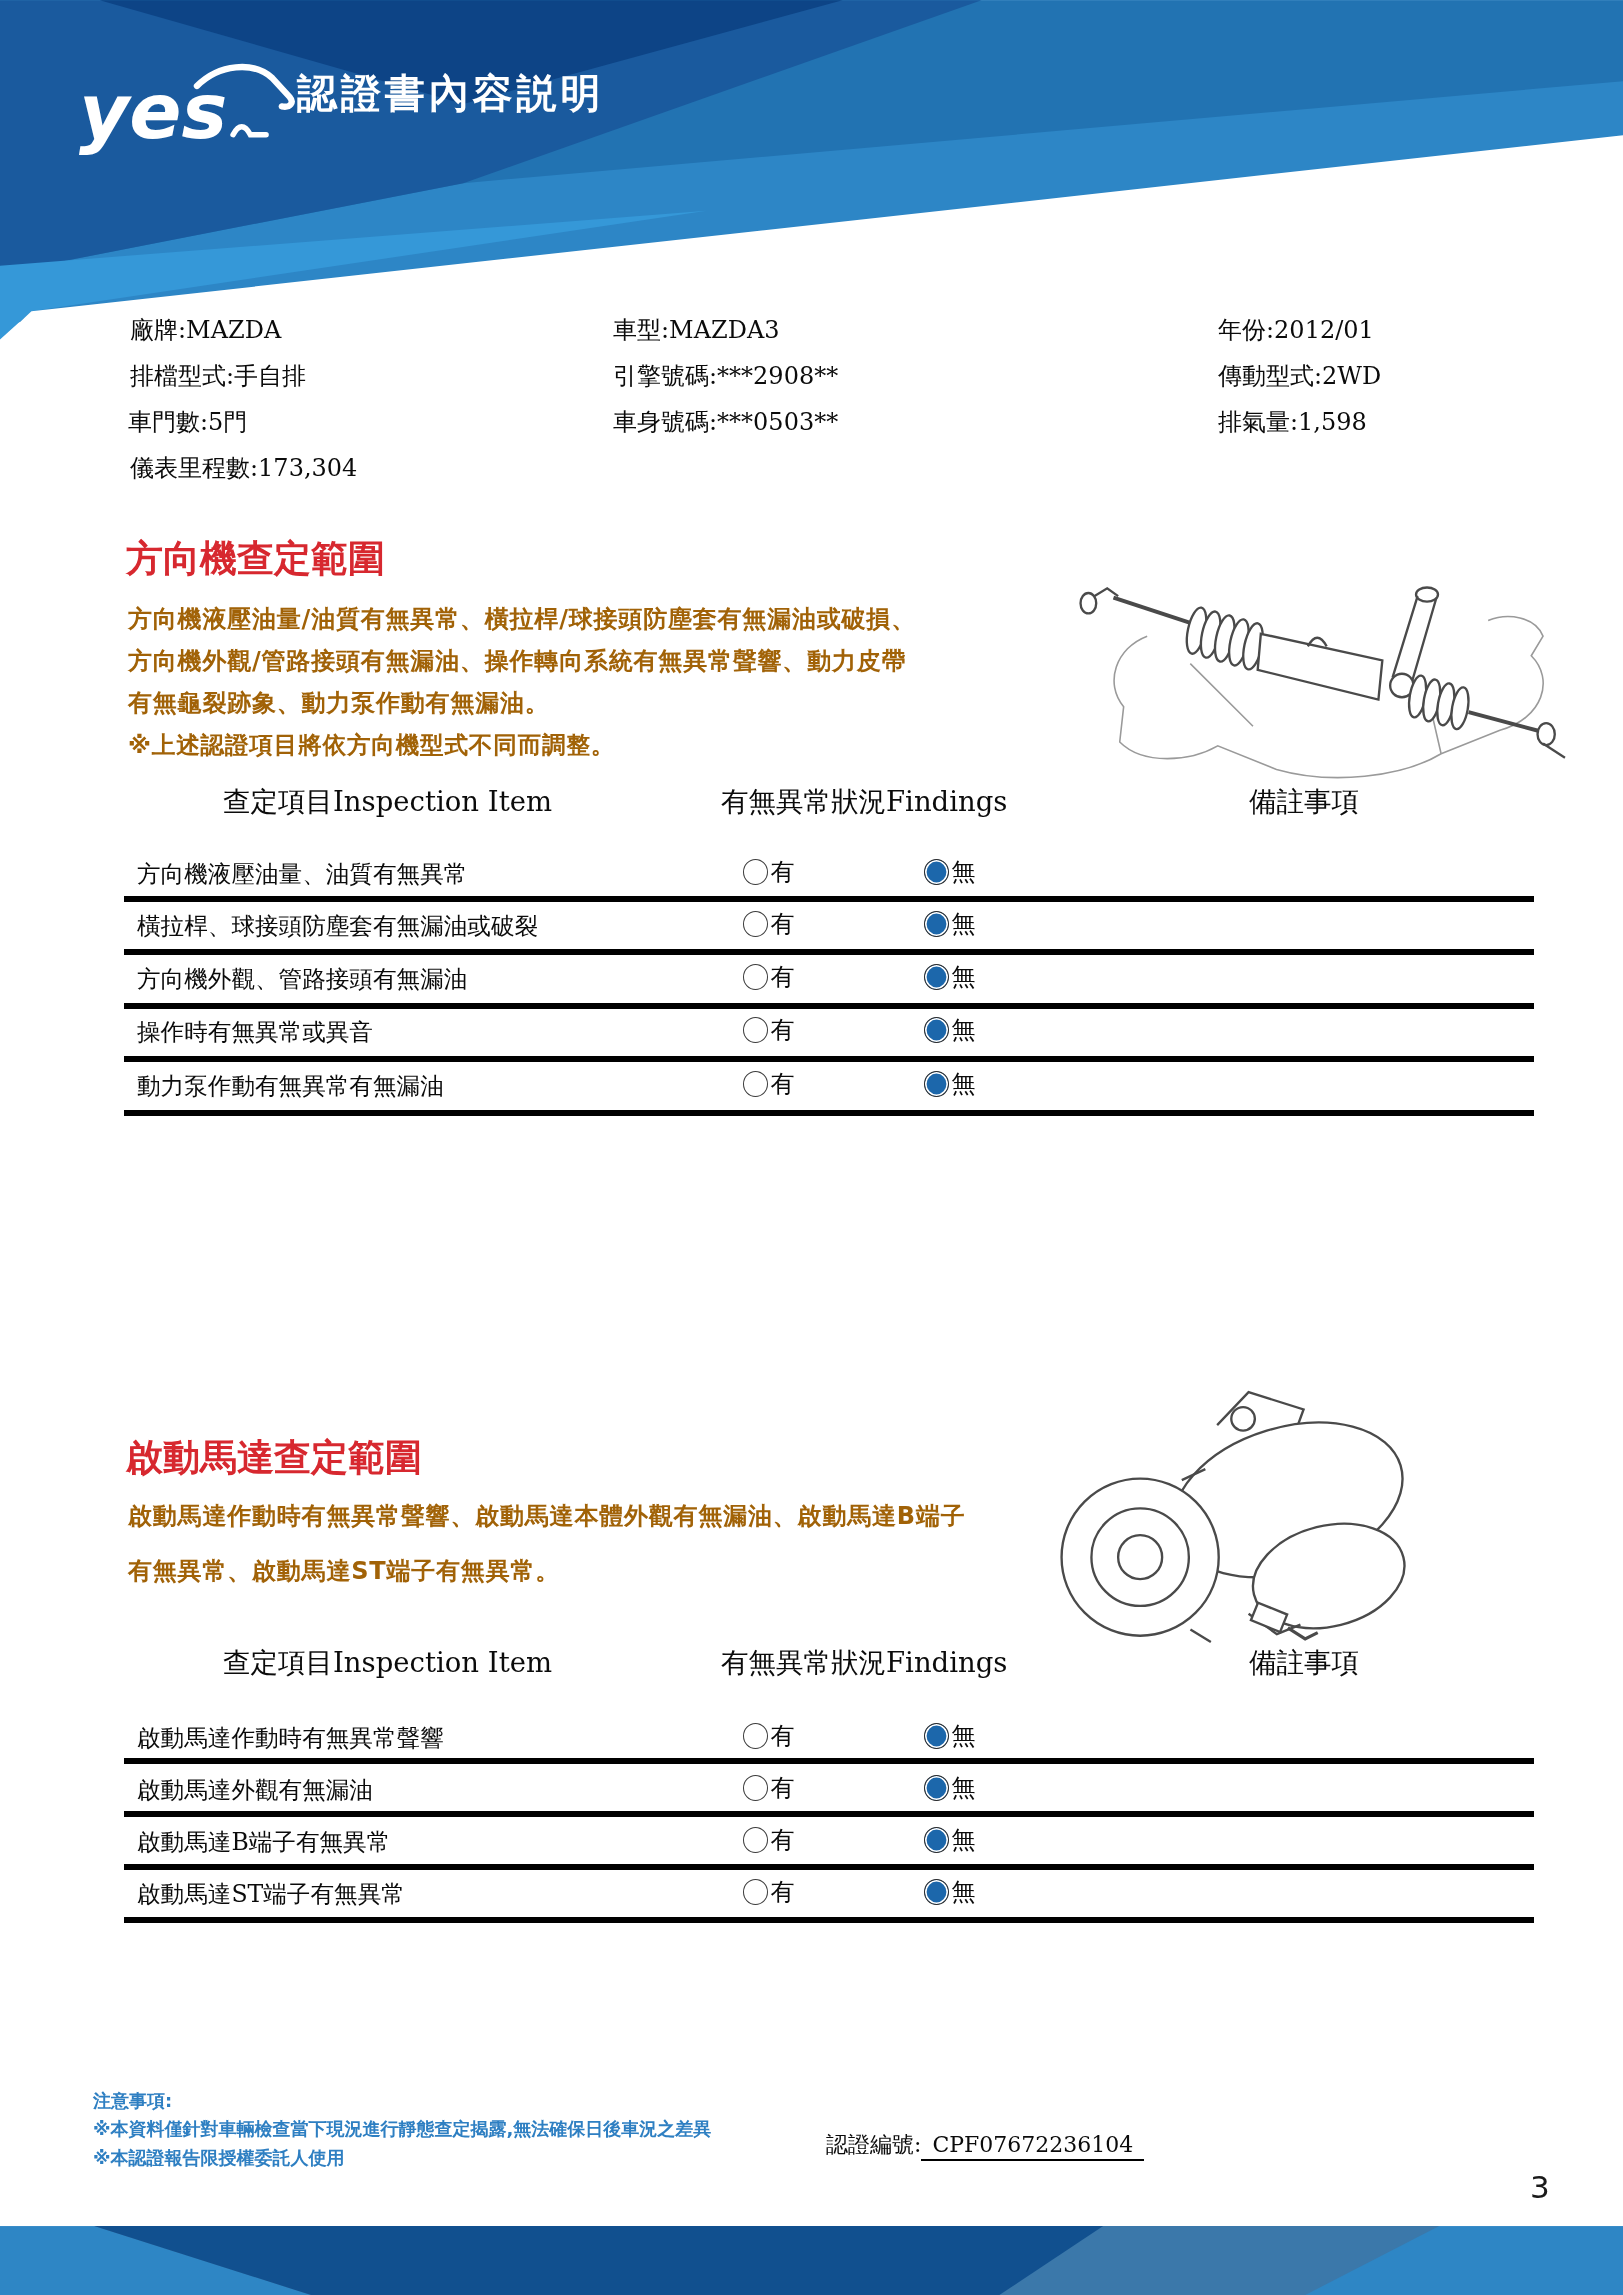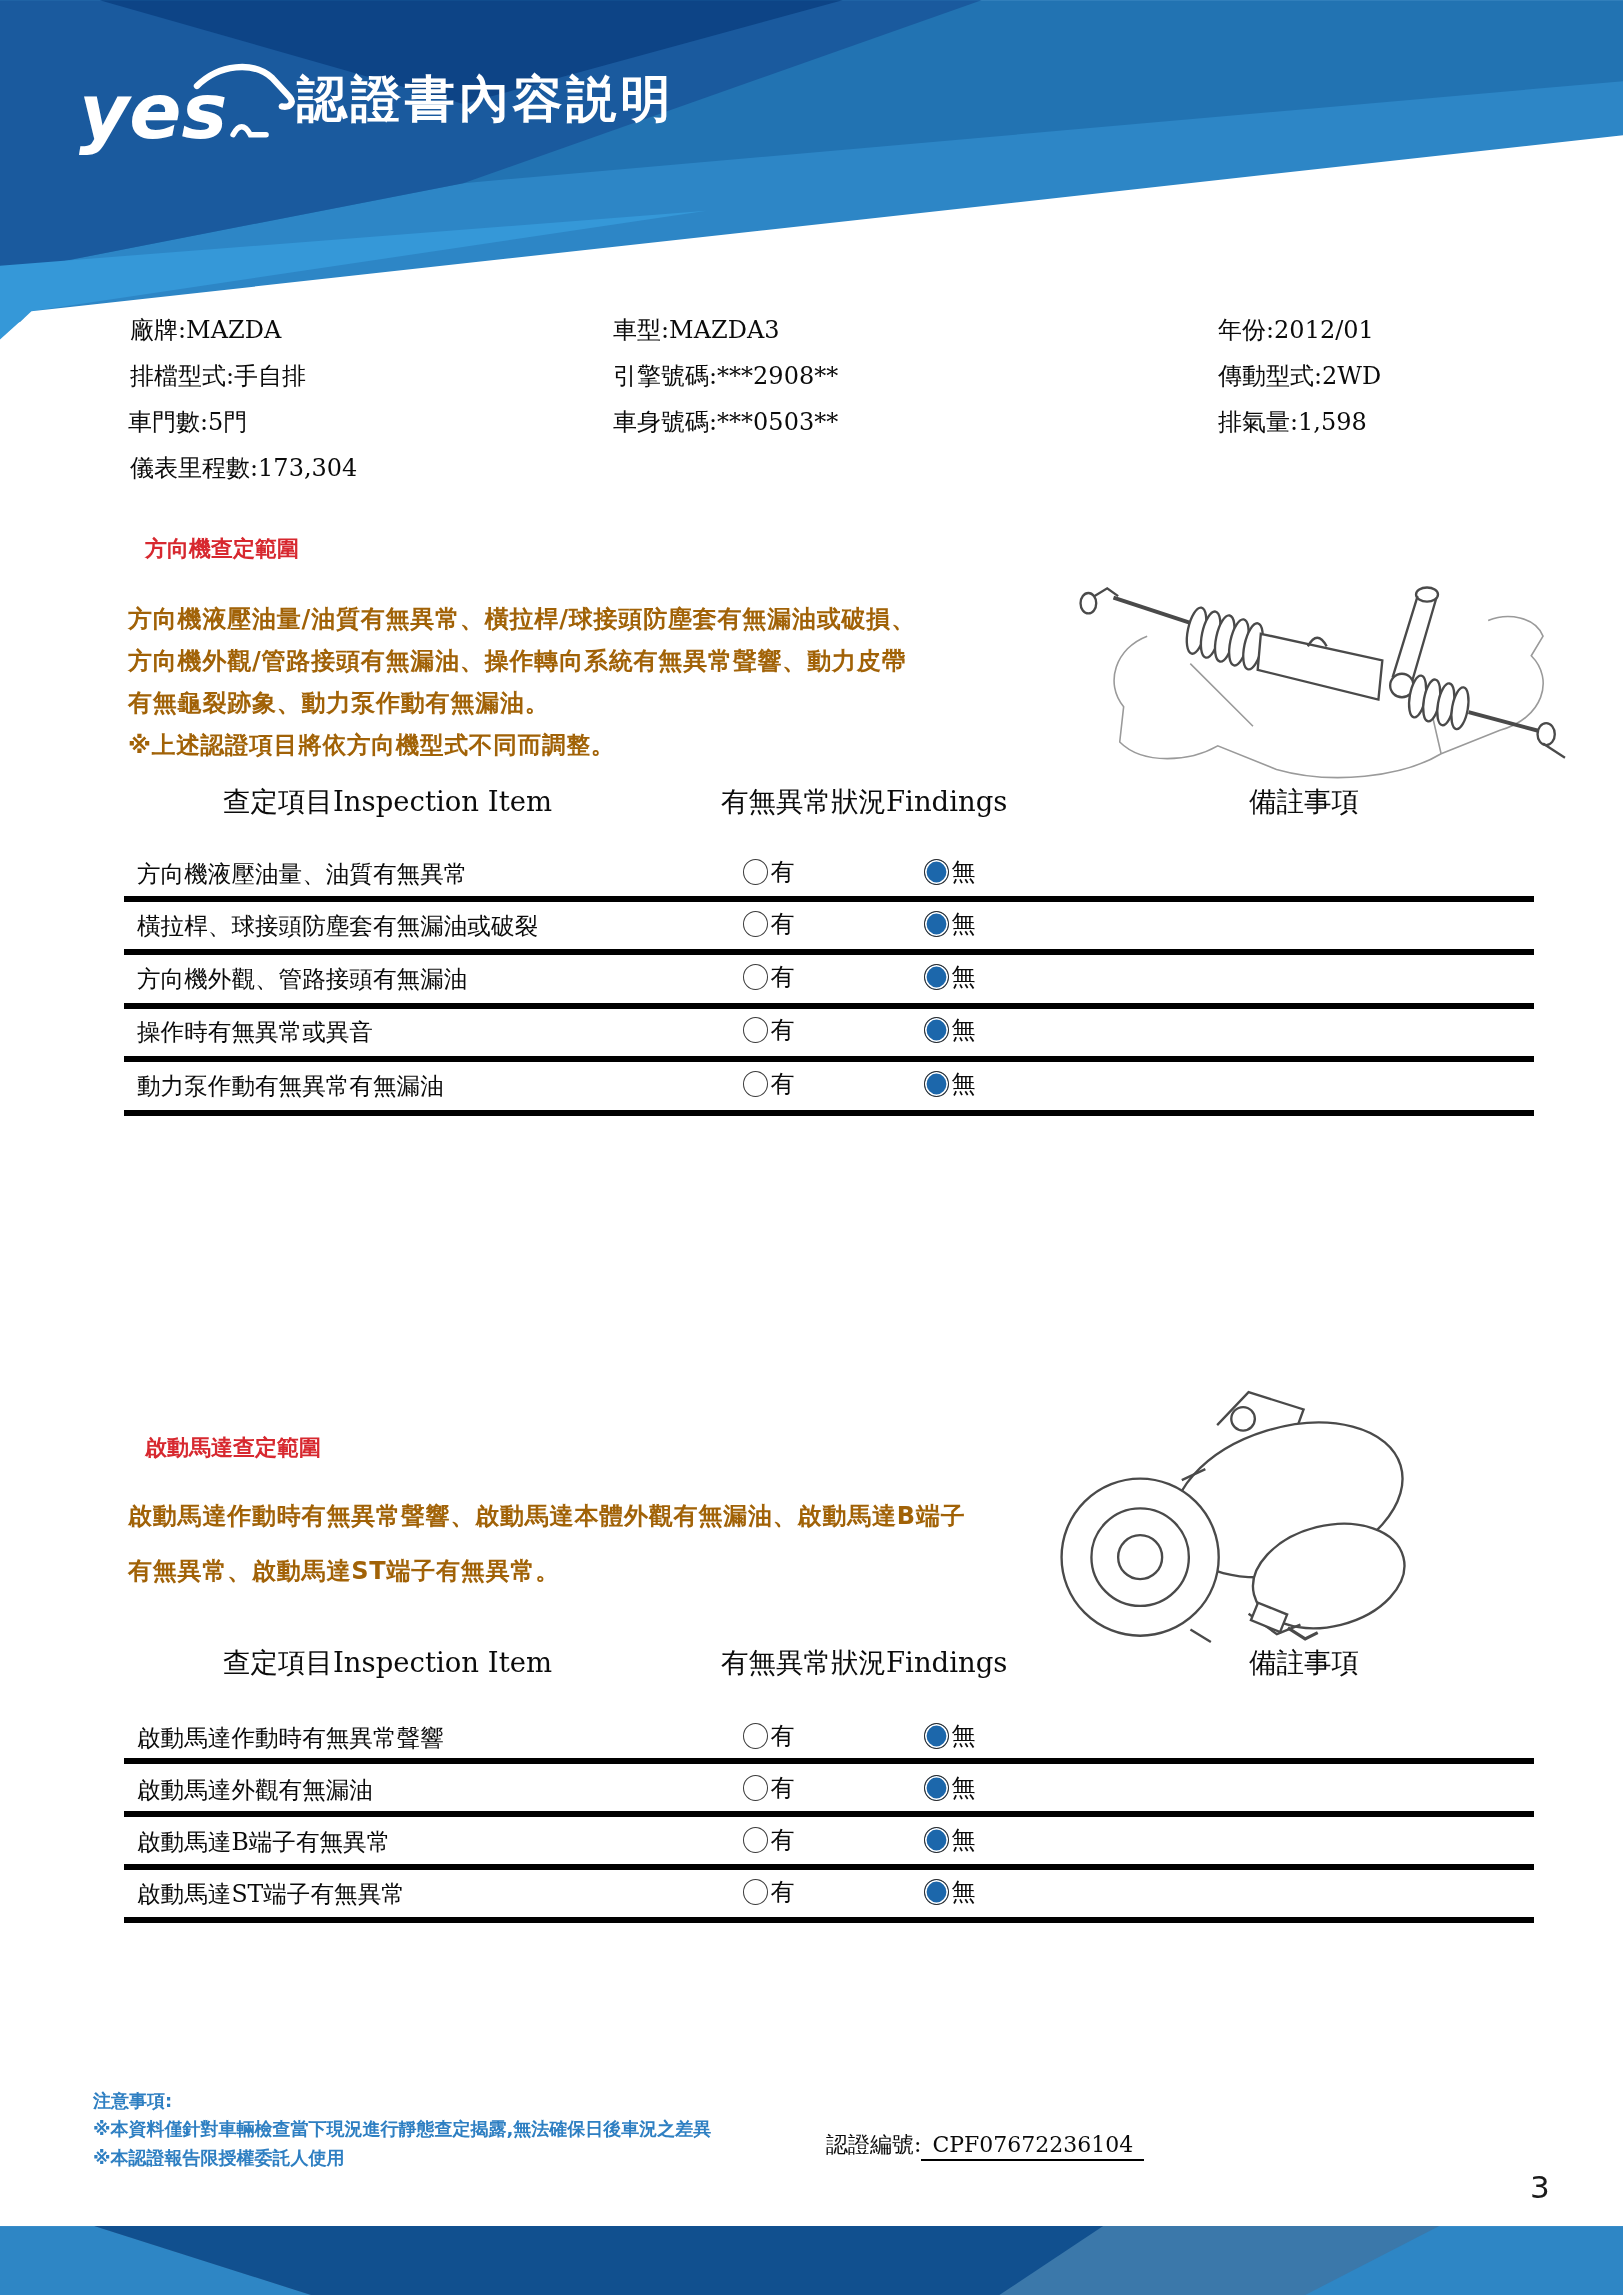--- a/index.html
+++ b/index.html
@@ -13,7 +13,7 @@
   #logo{position:absolute;left:79px;top:53px;width:228px;height:110px;}
   #header-title{
     position:absolute;left:297px;top:66px;font-family:"DejaVu Sans","Liberation Sans",sans-serif;
-    font-weight:bold;font-size:50px;color:#ffffff;letter-spacing:3.9px;white-space:nowrap;
+    font-weight:bold;font-size:40px;color:#ffffff;letter-spacing:3.9px;white-space:nowrap;
   }
   
   .vline{position:absolute;font-size:24px;white-space:nowrap;}

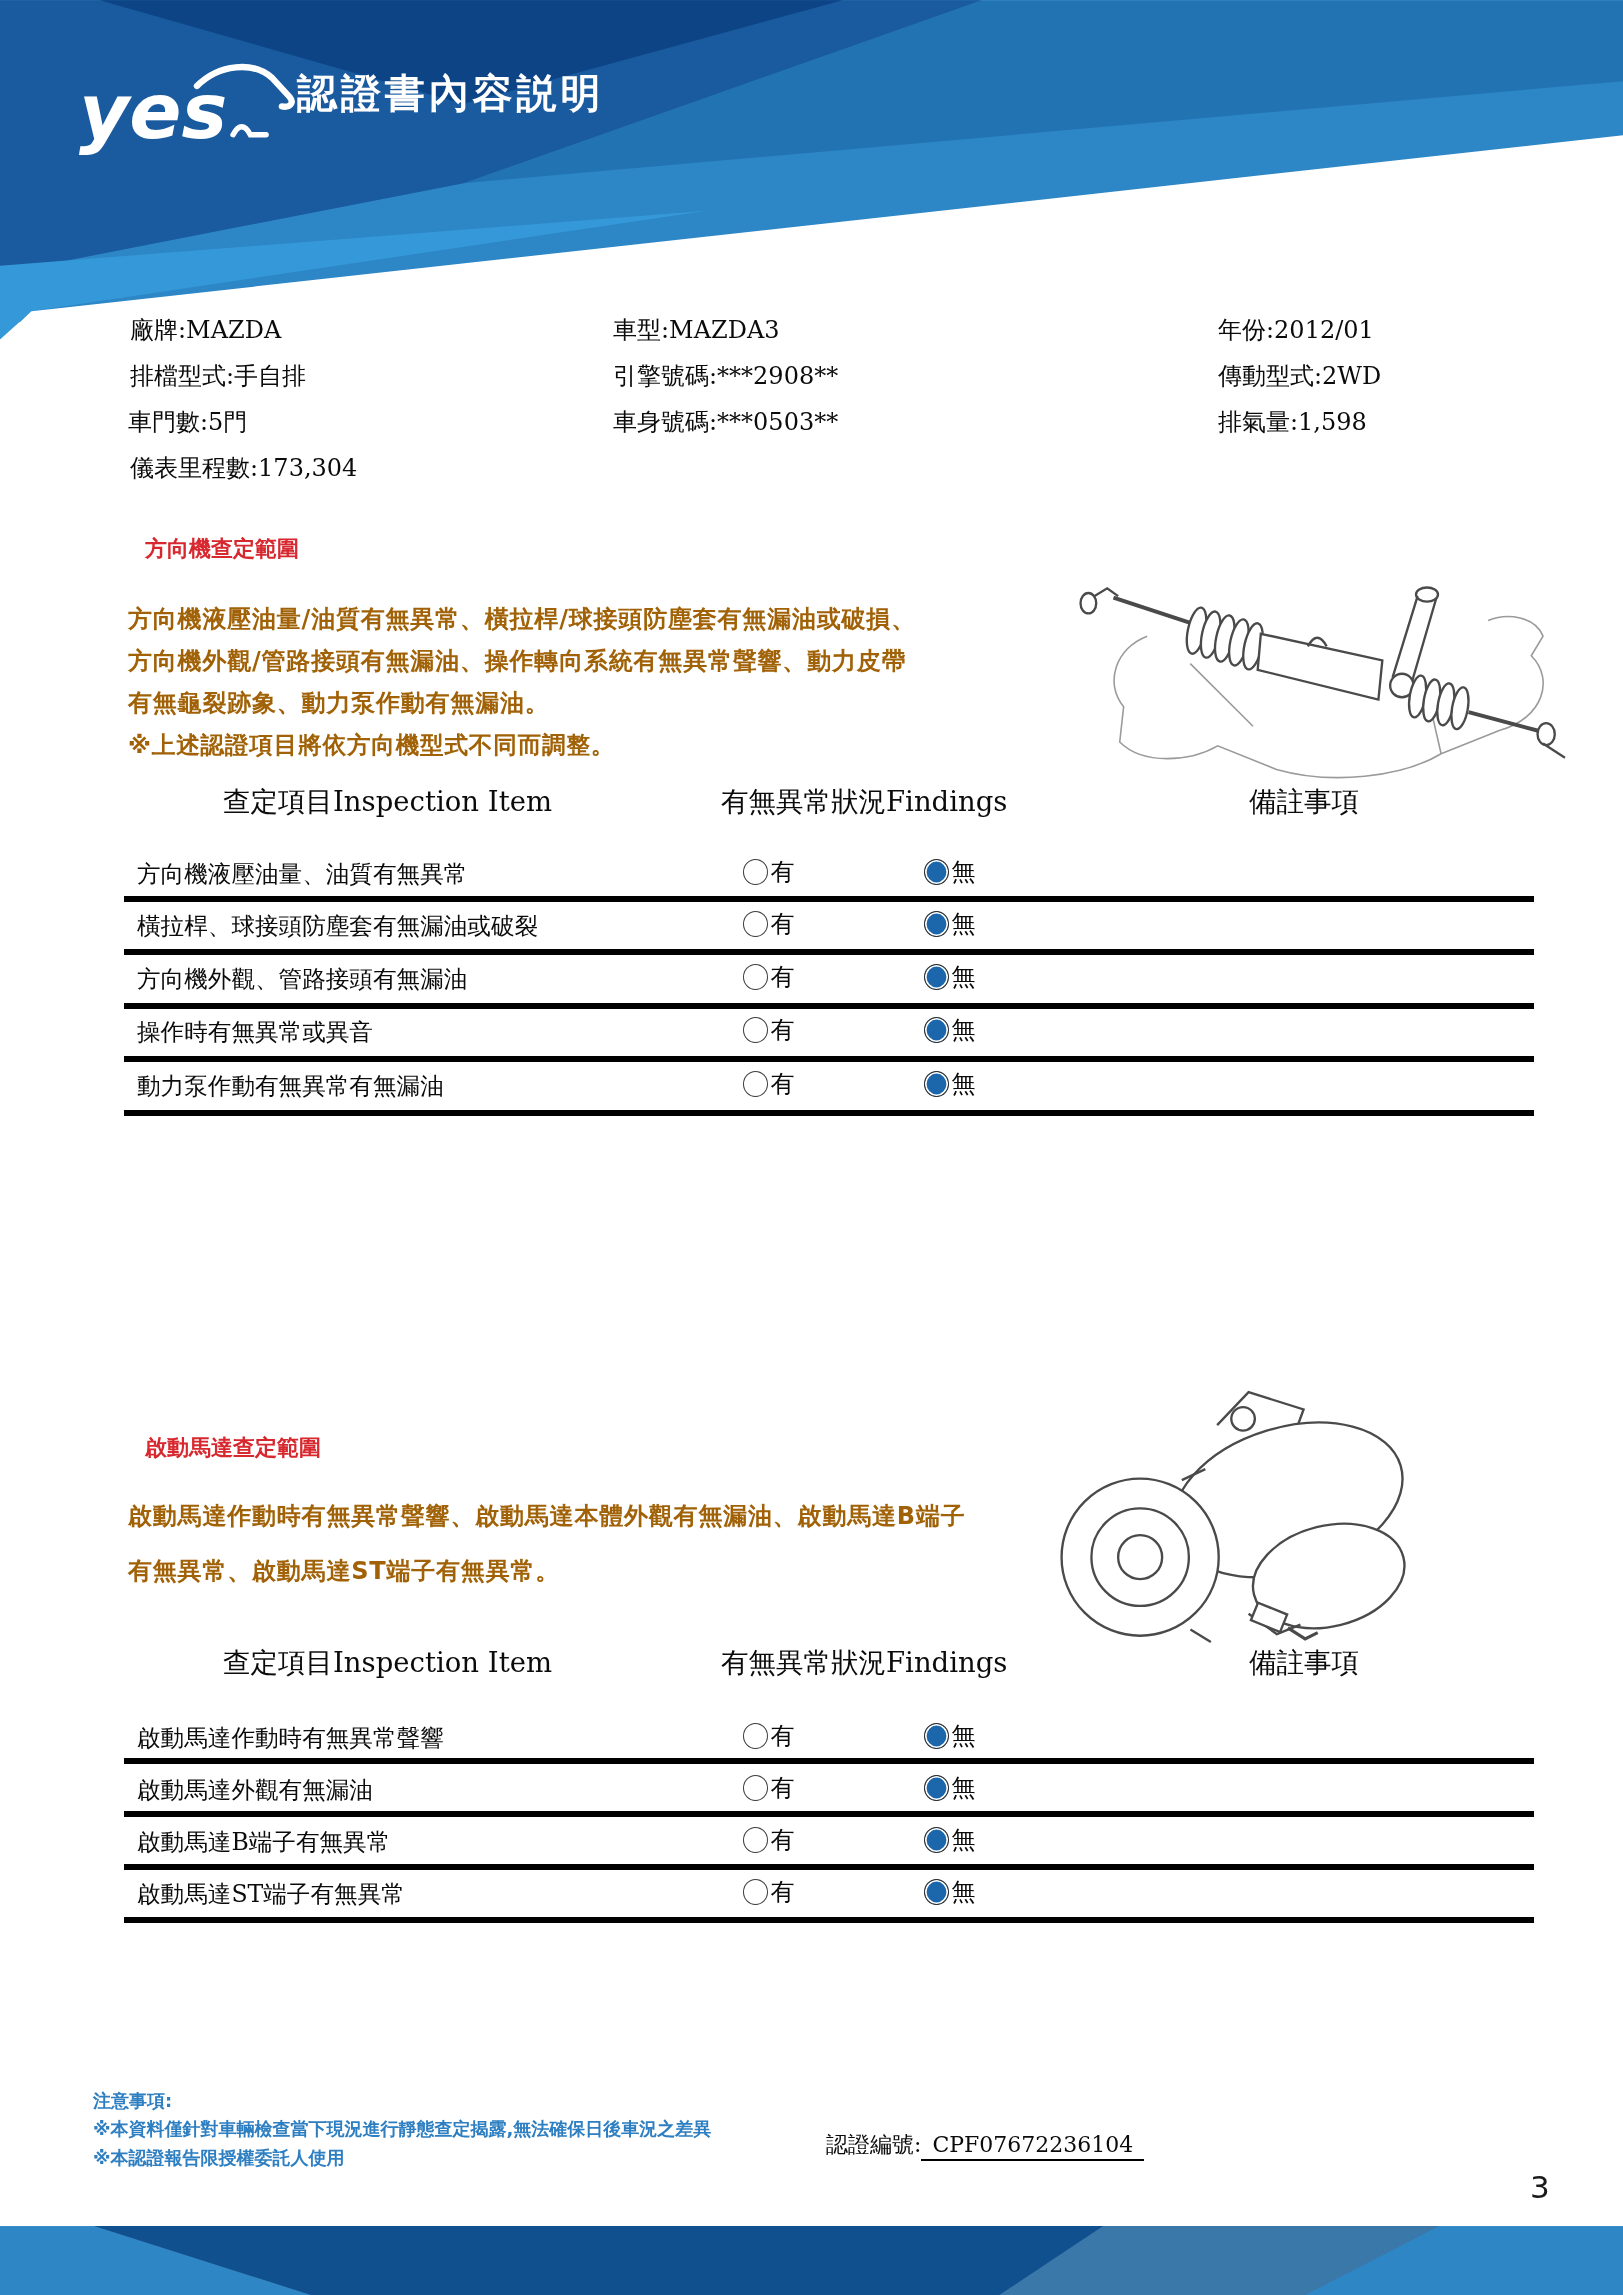--- a/index.html
+++ b/index.html
@@ -19,8 +19,8 @@
   .vline{position:absolute;font-size:24px;white-space:nowrap;}
   
   .sec-title{
-    position:absolute;left:145px;font-family:"DejaVu Sans","Liberation Sans",sans-serif;
-    font-weight:bold;font-size:22px;color:#d7282f;white-space:nowrap;
+    position:absolute;left:126px;font-family:"DejaVu Sans","Liberation Sans",sans-serif;
+    font-weight:bold;font-size:37px;color:#d7282f;white-space:nowrap;
   }
   .desc-line{
     position:absolute;left:128px;font-family:"DejaVu Sans","Liberation Sans",sans-serif;

